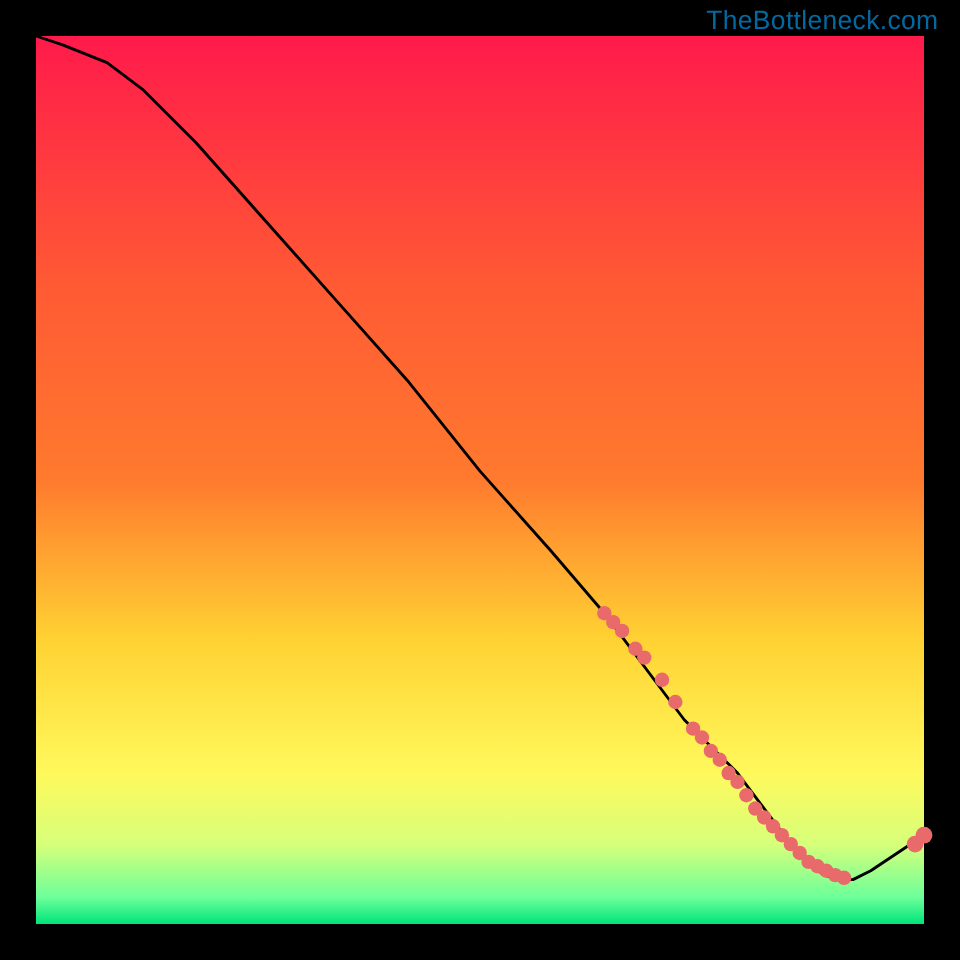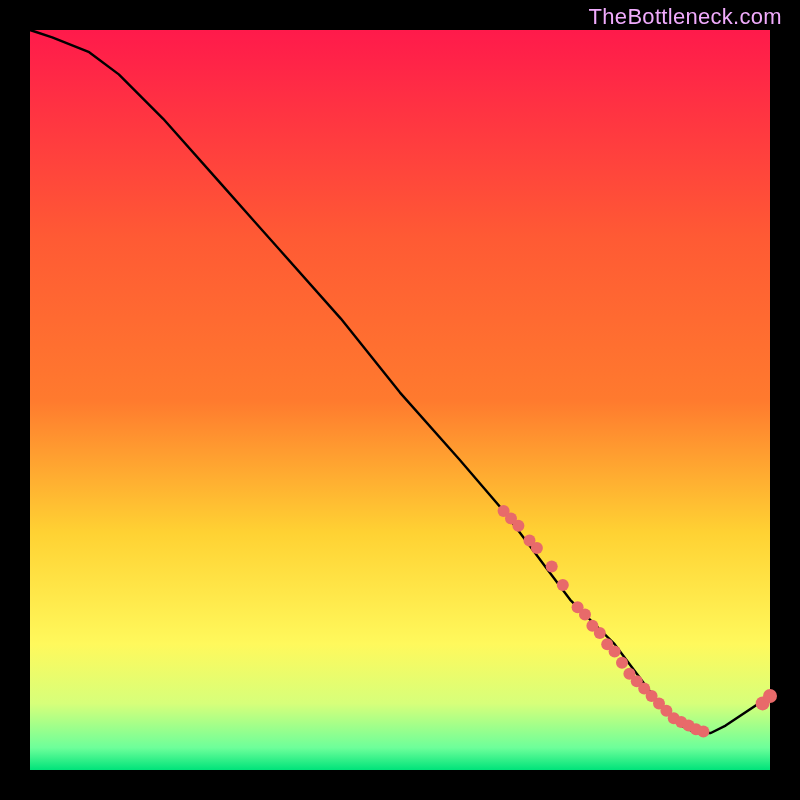--- a/index.html
+++ b/index.html
@@ -23,7 +23,7 @@
     font-family: Arial, Helvetica, sans-serif;
     font-size: 22px;
     letter-spacing: 0.3px;
-    color: #f0abfc;
+    color: #0369a1;
     font-weight: 500;
     z-index: 5;
   }

